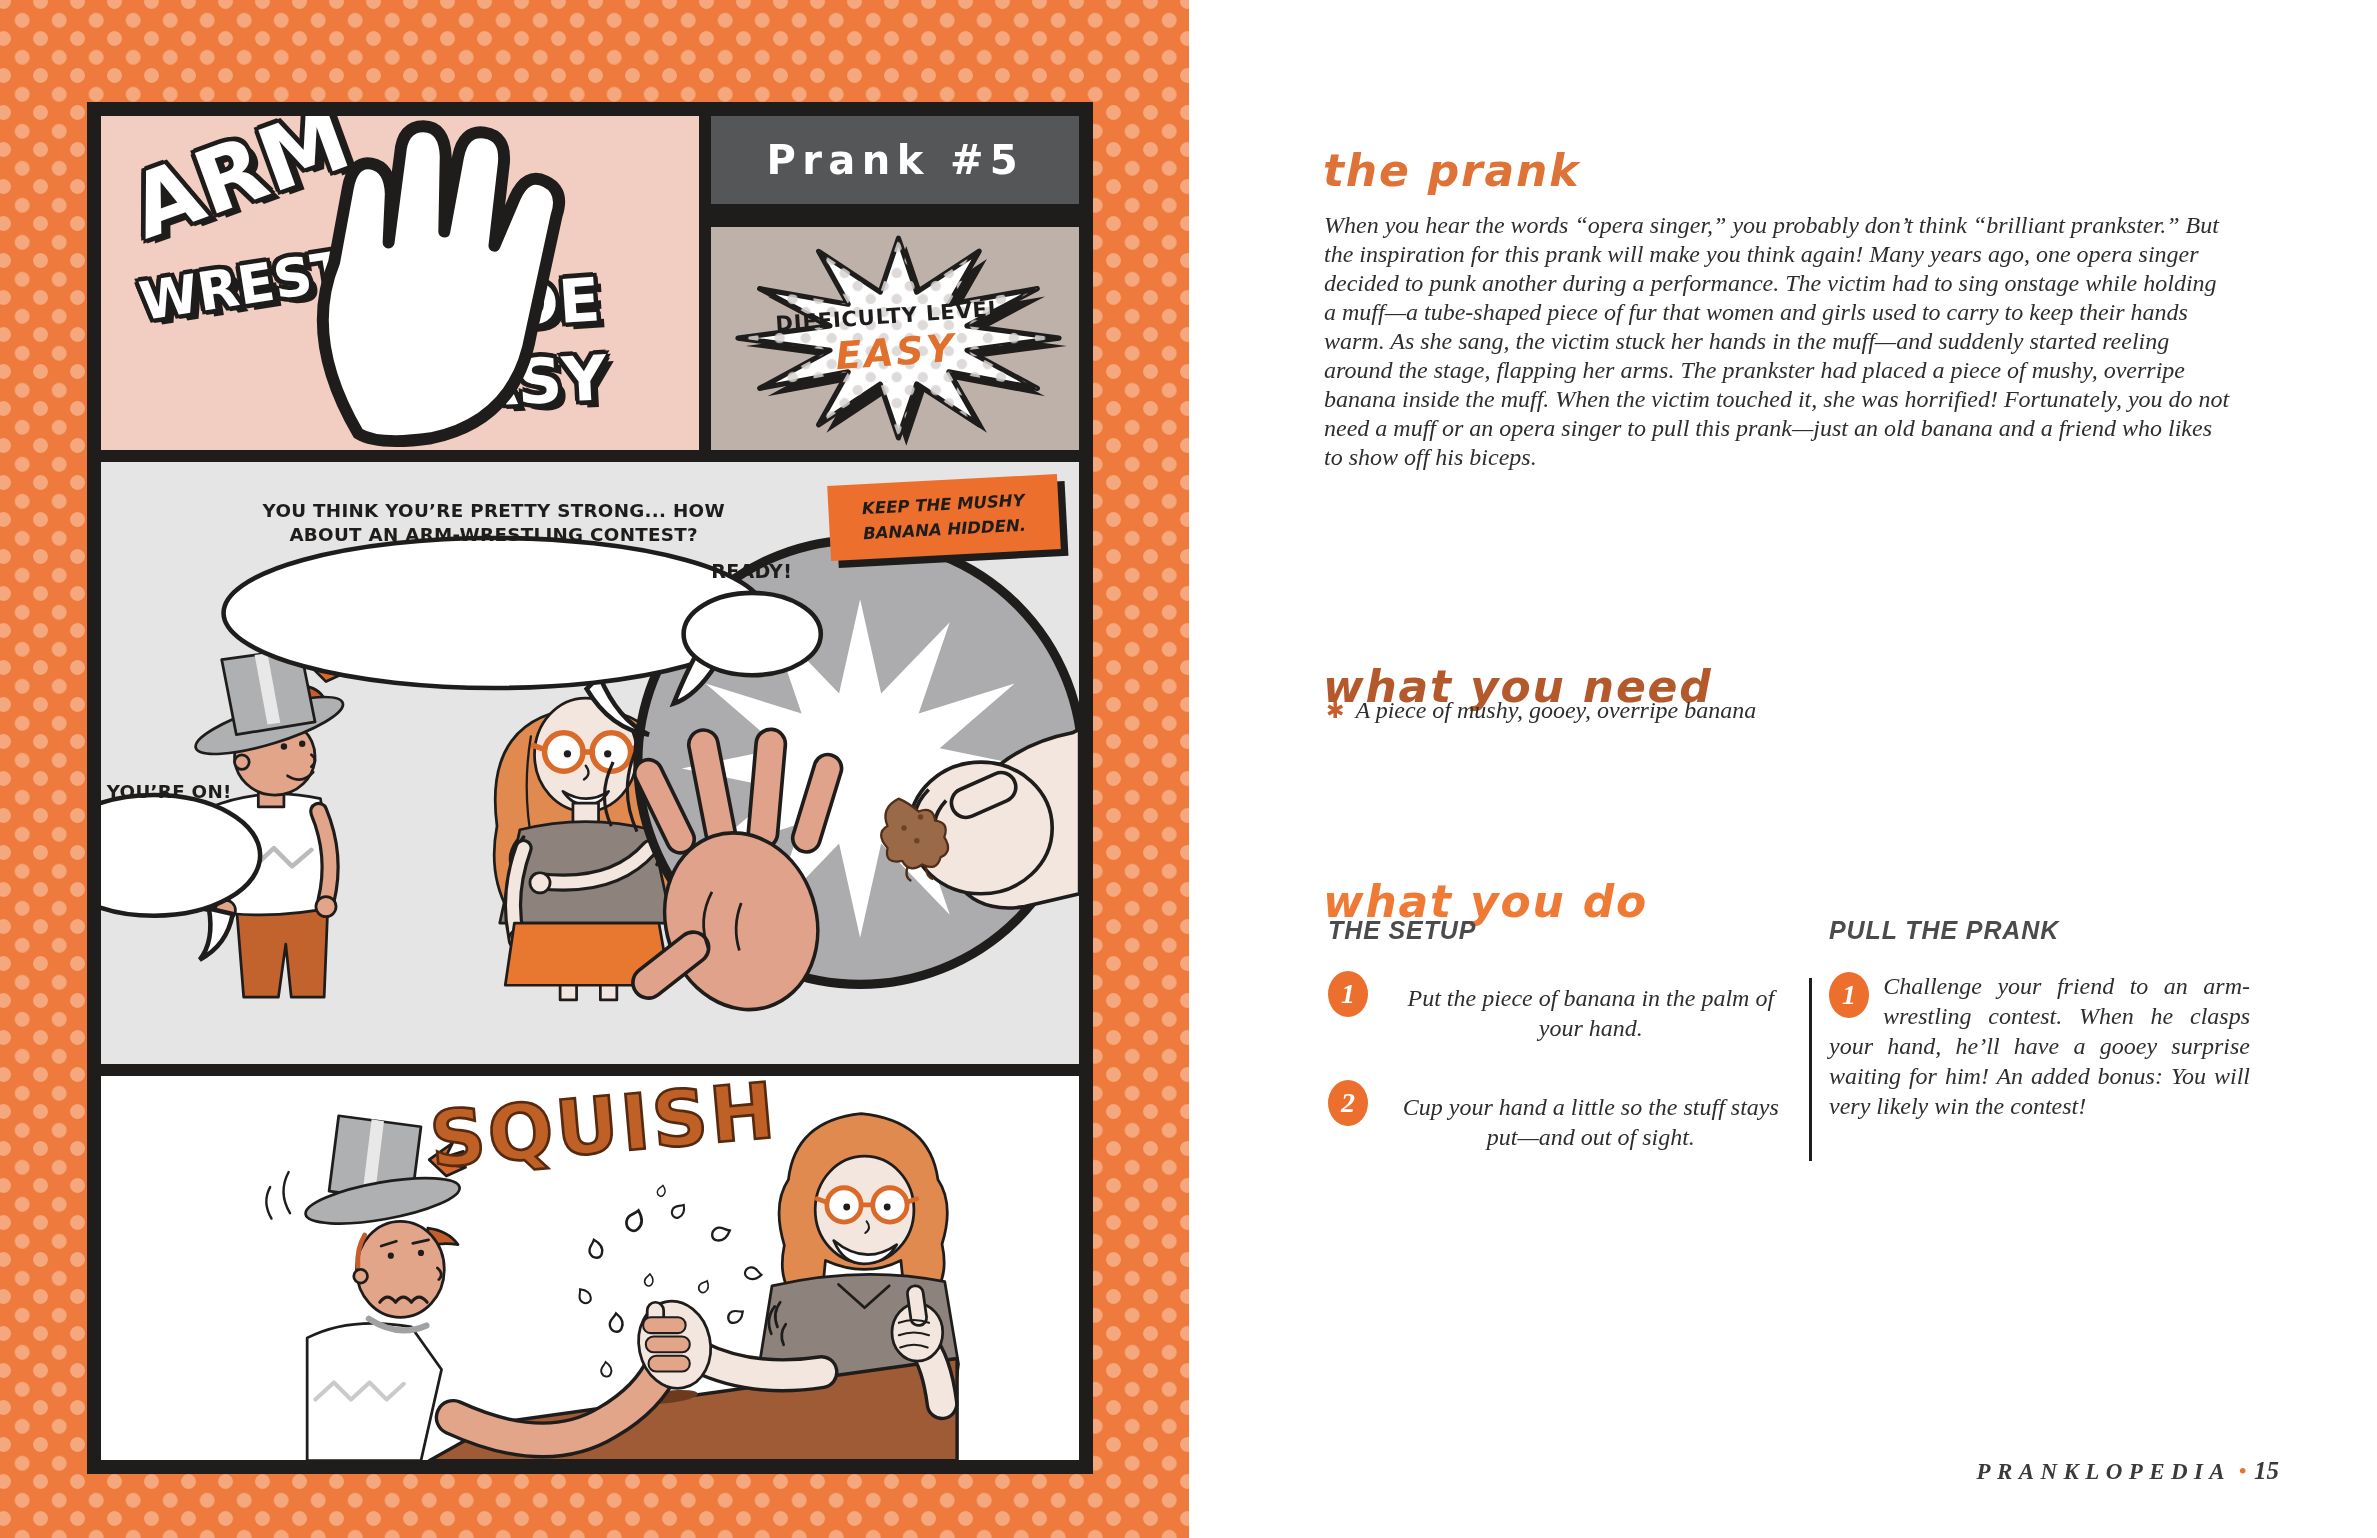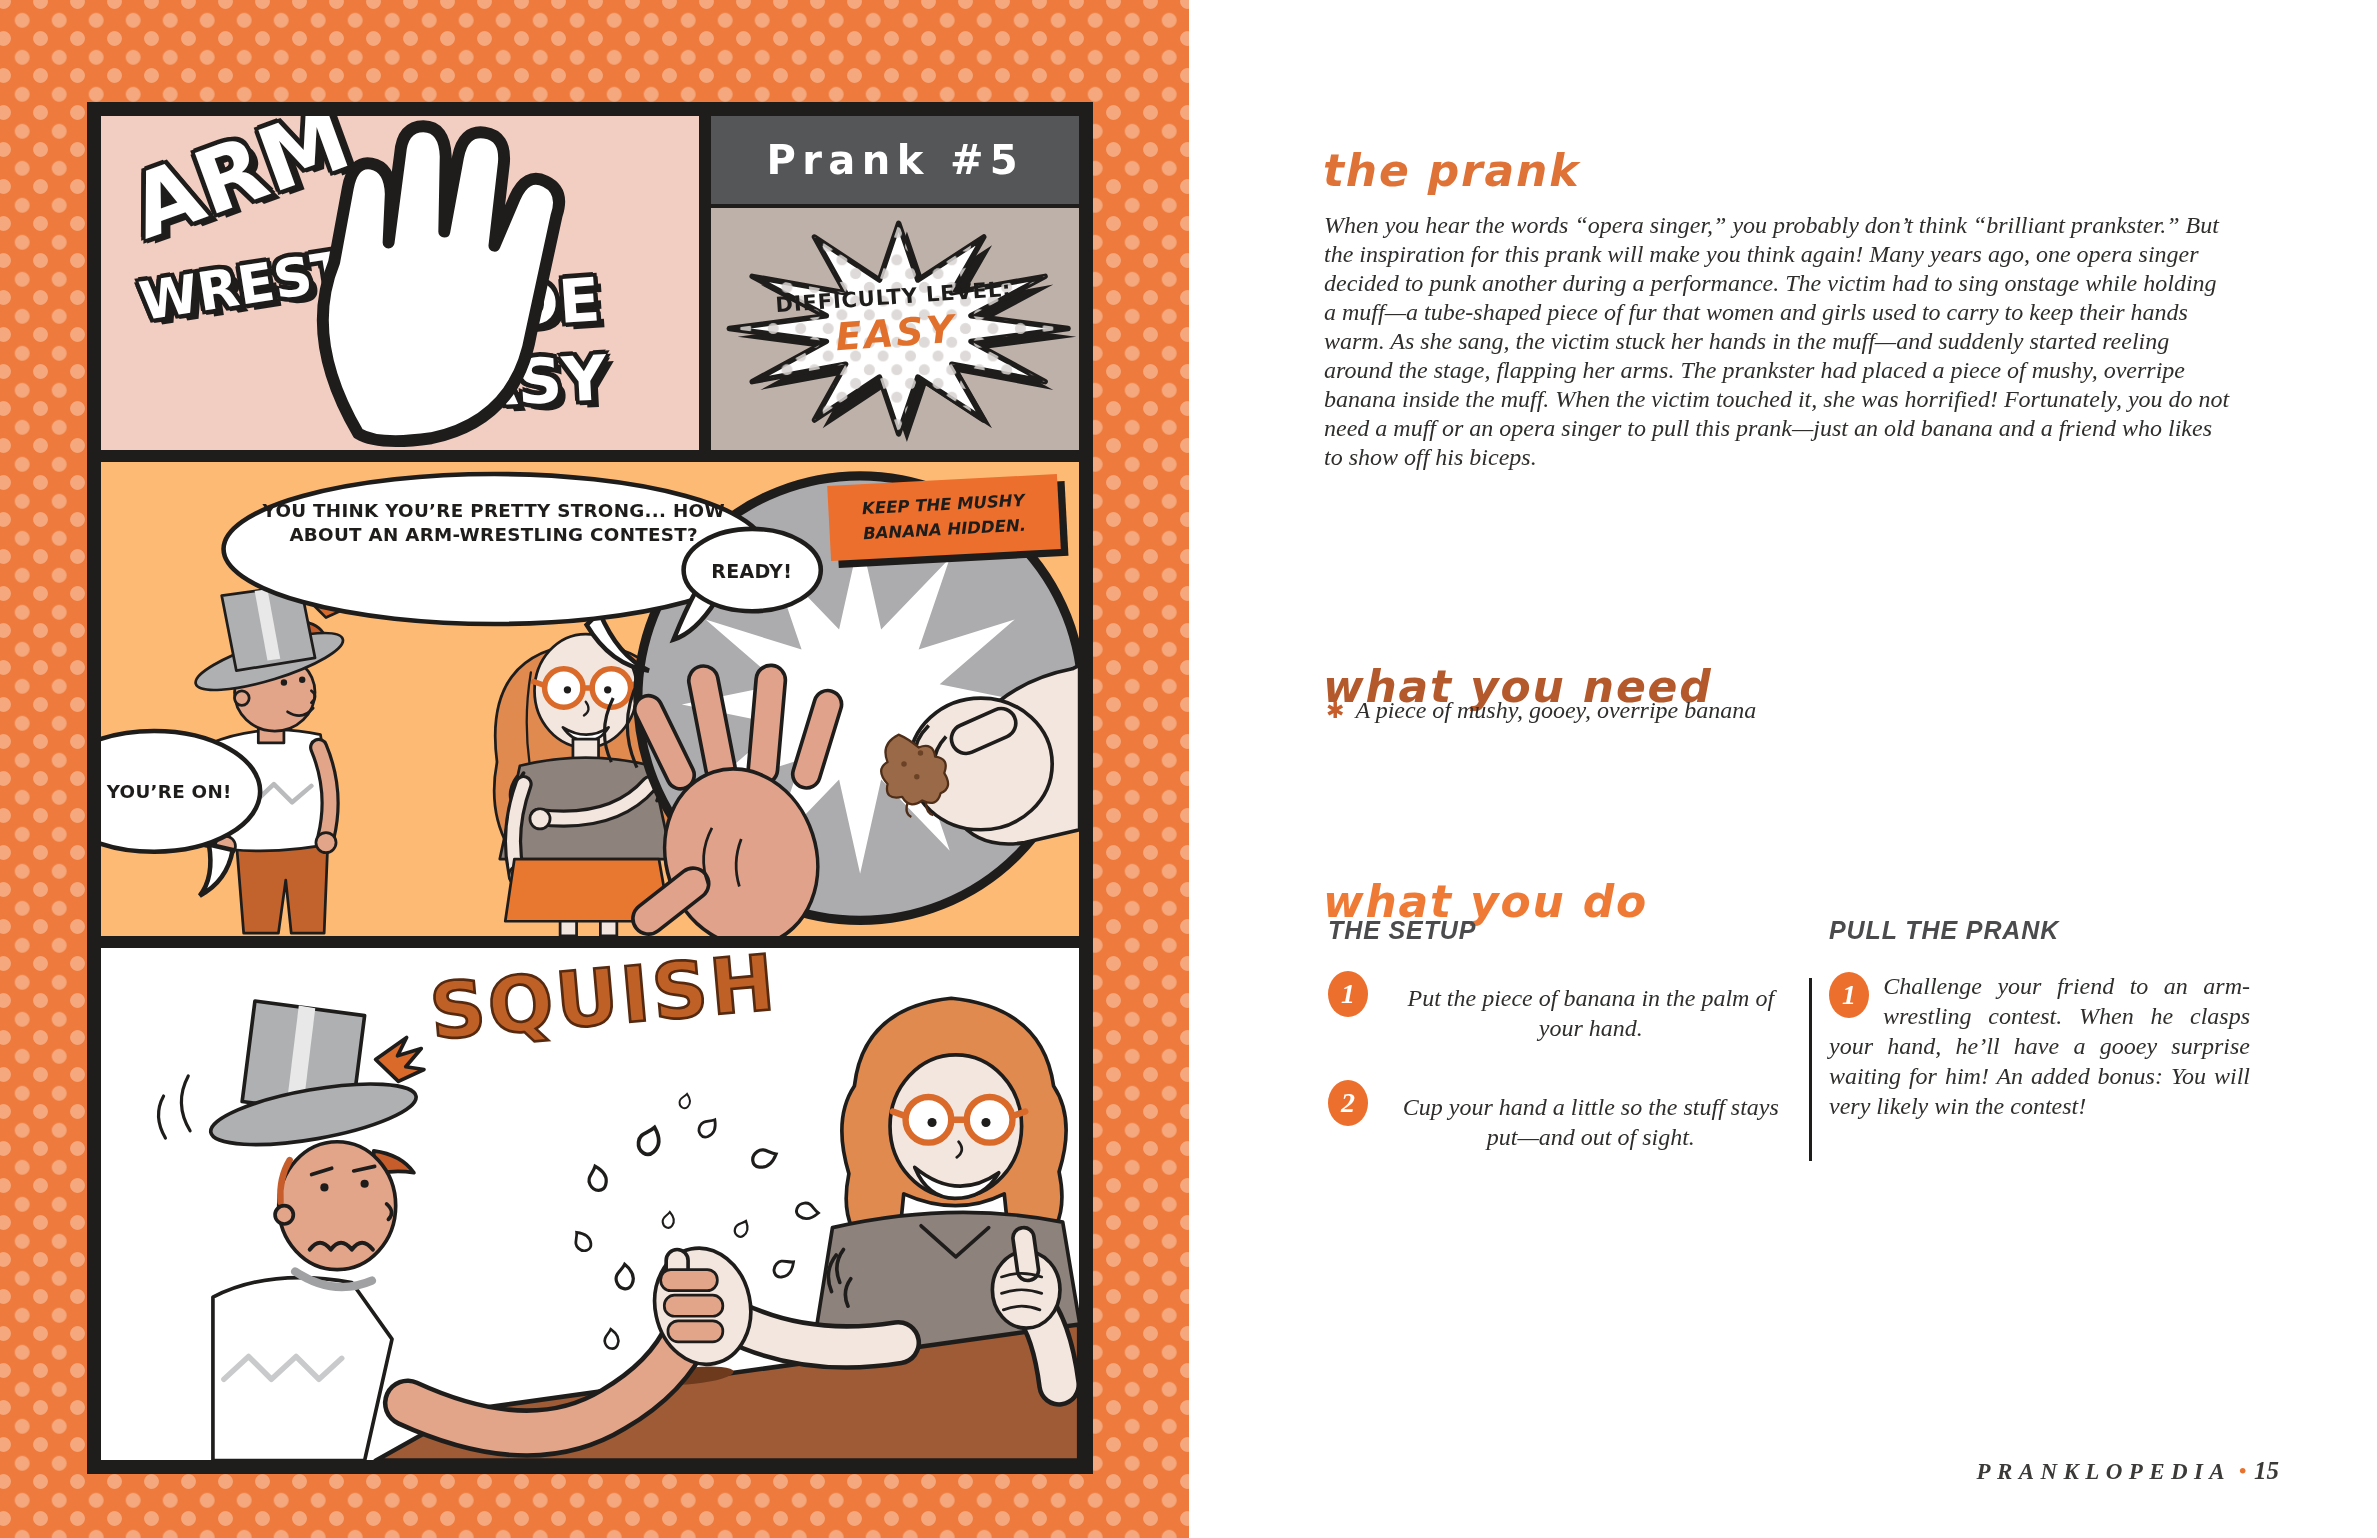--- a/index.html
+++ b/index.html
@@ -16,7 +16,7 @@
   .row1{flex:none;height:334px;display:flex;gap:12px;}
   .panel{position:relative;overflow:hidden;}
   .panel-title{flex:1;background:#F2CEC2;}
-  .col-right{flex:none;width:368px;display:flex;flex-direction:column;gap:4px;}
+  .col-right{flex:none;width:368px;display:flex;flex-direction:column;gap:23px;}
   .bar-prank{flex:none;height:88px;background:#555658;display:flex;align-items:center;justify-content:center;}
   .bar-prank span{font-family:"DejaVu Sans",sans-serif;font-weight:bold;color:#fff;font-size:40px;letter-spacing:6.4px;}
   .panel-burst{flex:1;background:#BEB1A9;}

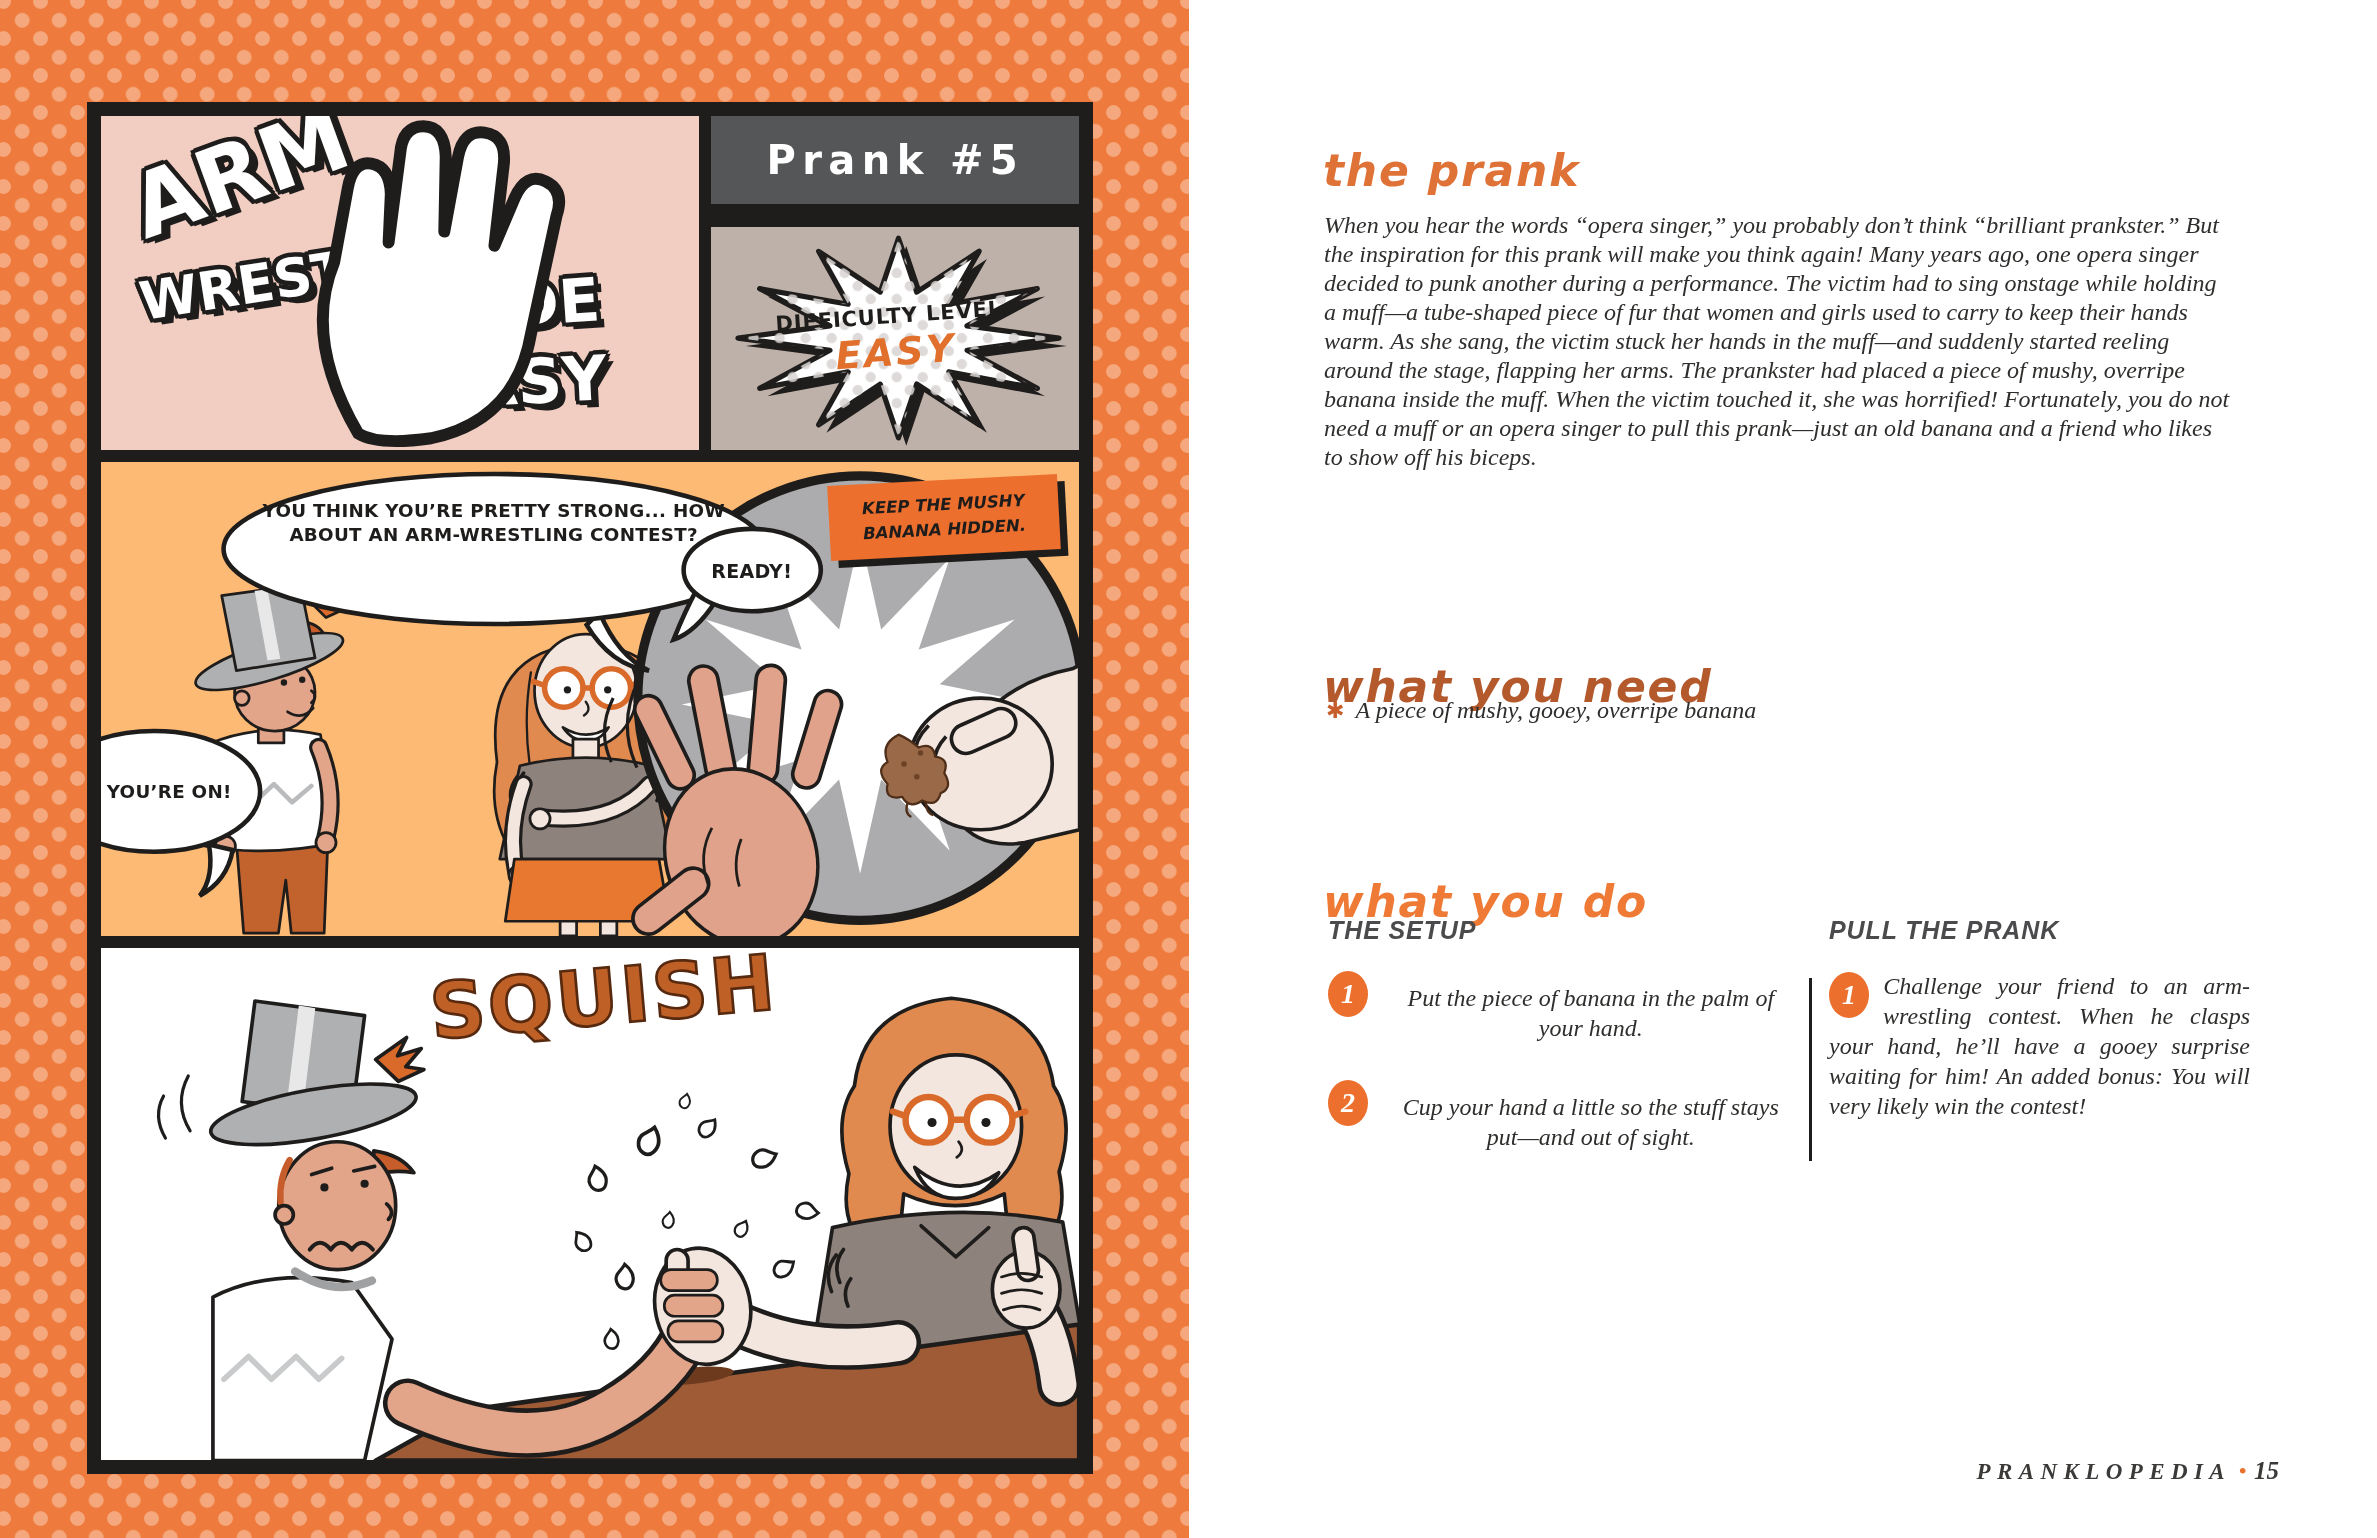--- a/index.html
+++ b/index.html
@@ -20,7 +20,7 @@
   .bar-prank{flex:none;height:88px;background:#555658;display:flex;align-items:center;justify-content:center;}
   .bar-prank span{font-family:"DejaVu Sans",sans-serif;font-weight:bold;color:#fff;font-size:40px;letter-spacing:6.4px;}
   .panel-burst{flex:1;background:#BEB1A9;}
-  .panel-mid{flex:none;height:474px;background:#fdba74;}
+  .panel-mid{flex:none;height:602px;background:#e5e5e5;}
   .panel-bot{flex:1;background:#fff;}
   .panel svg{position:absolute;left:0;top:0;width:100%;height:100%;}
 

